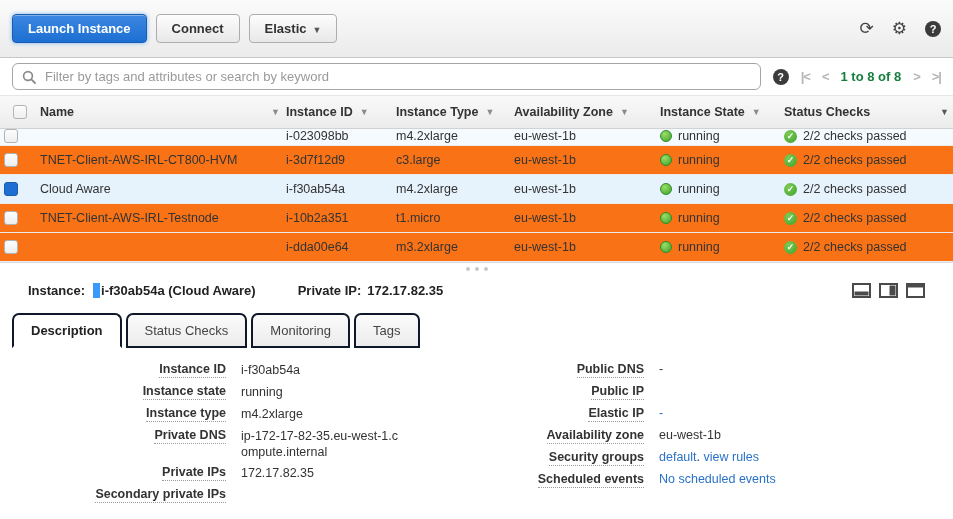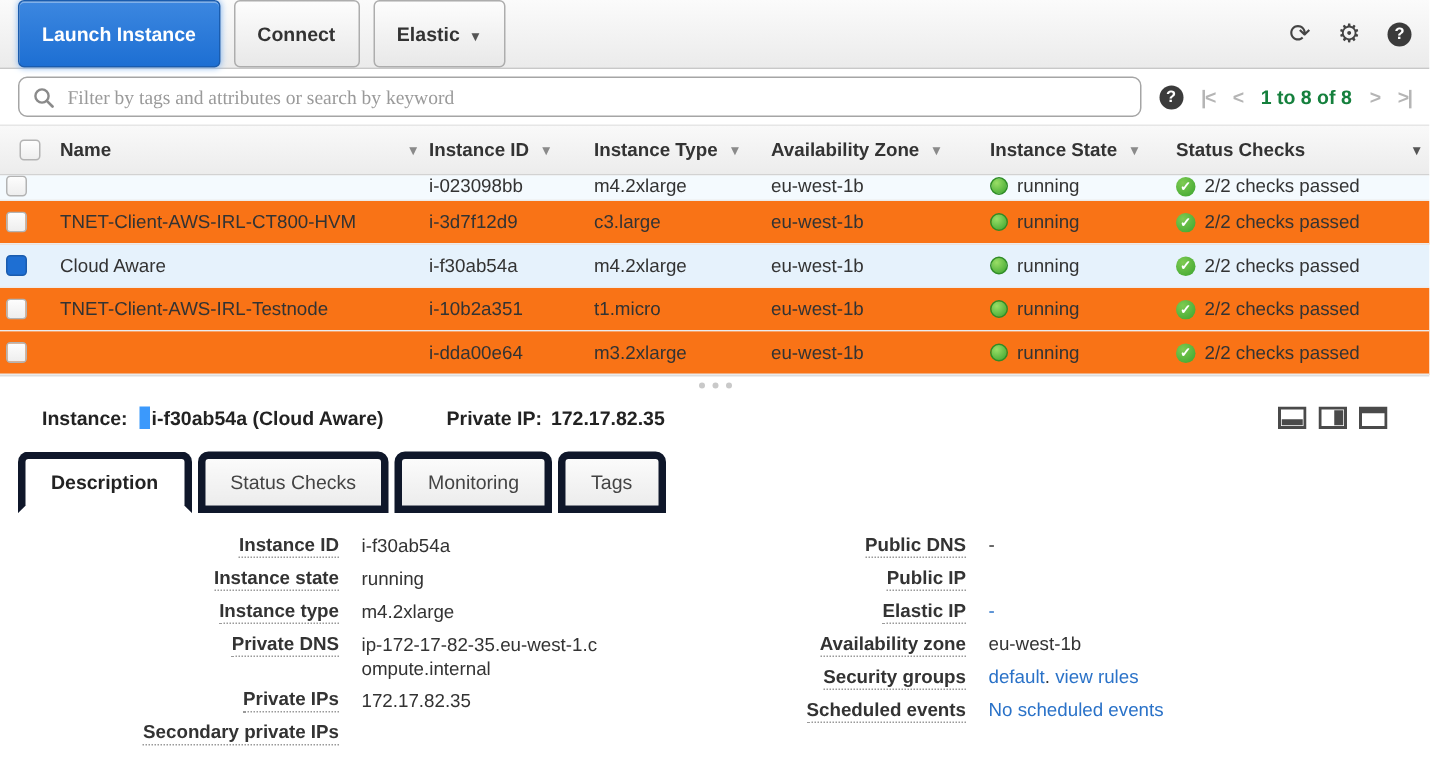--- a/index.html
+++ b/index.html
@@ -12,7 +12,7 @@
 
   
   .toolbar {
-    height:46px; display:flex; gap:9px;
+    height:58px; display:flex; align-items:center; gap:9px;
     padding:0 12px;
     background:linear-gradient(#fbfbfb,#ebebeb);
     border-bottom:1px solid #c8c8c8;

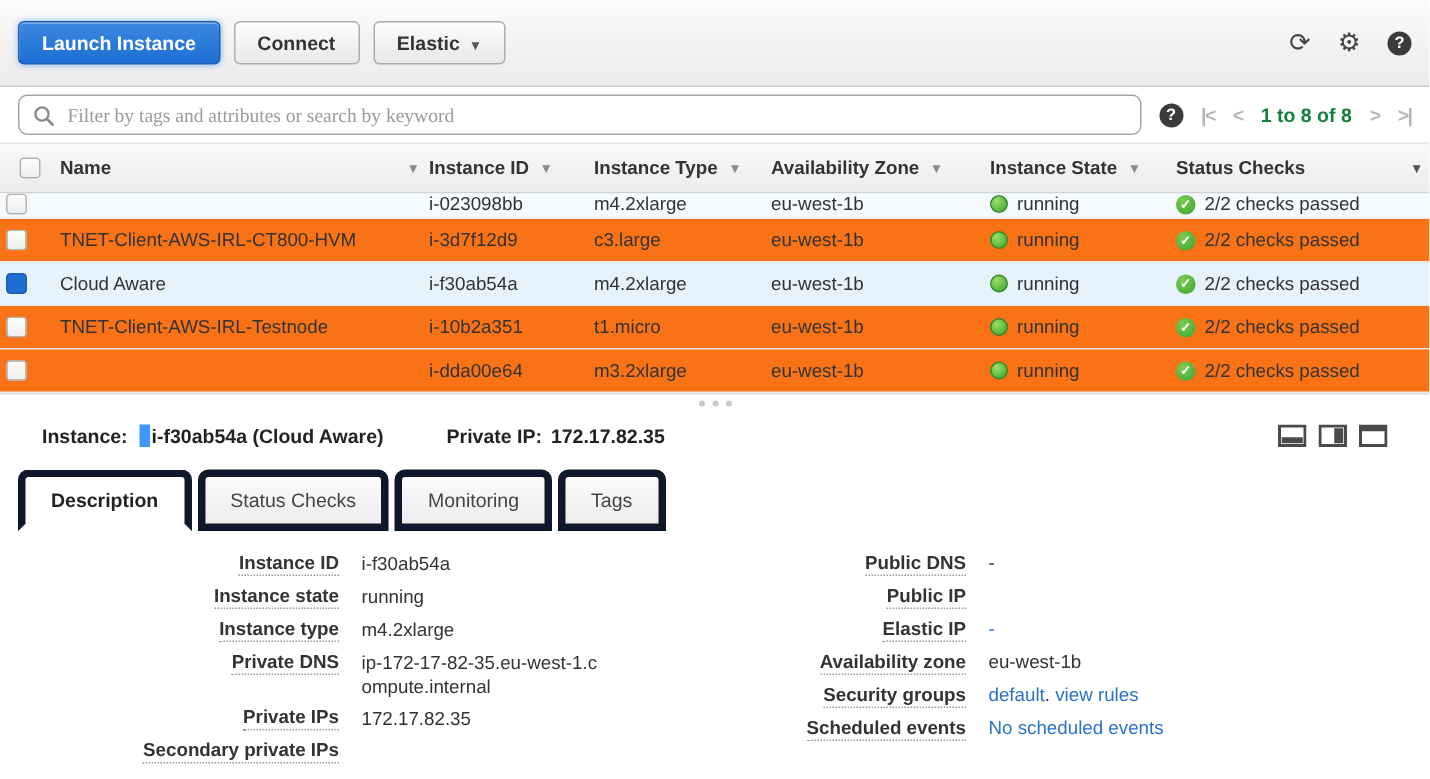--- a/index.html
+++ b/index.html
@@ -48,7 +48,7 @@
     display:flex; align-items:center; padding:0 9px; gap:7px; background:#fff;
   }
   .search-box input {
-    border:none; outline:none; flex:1; font-family:Liberation Serif, serif; font-size:13px; color:#0f766e;
+    border:none; outline:none; flex:1; font-family:Liberation Sans, sans-serif; font-size:13px; color:#0f766e;
     background:transparent;
   }
   .search-box input::placeholder { color:#9a9a9a; }

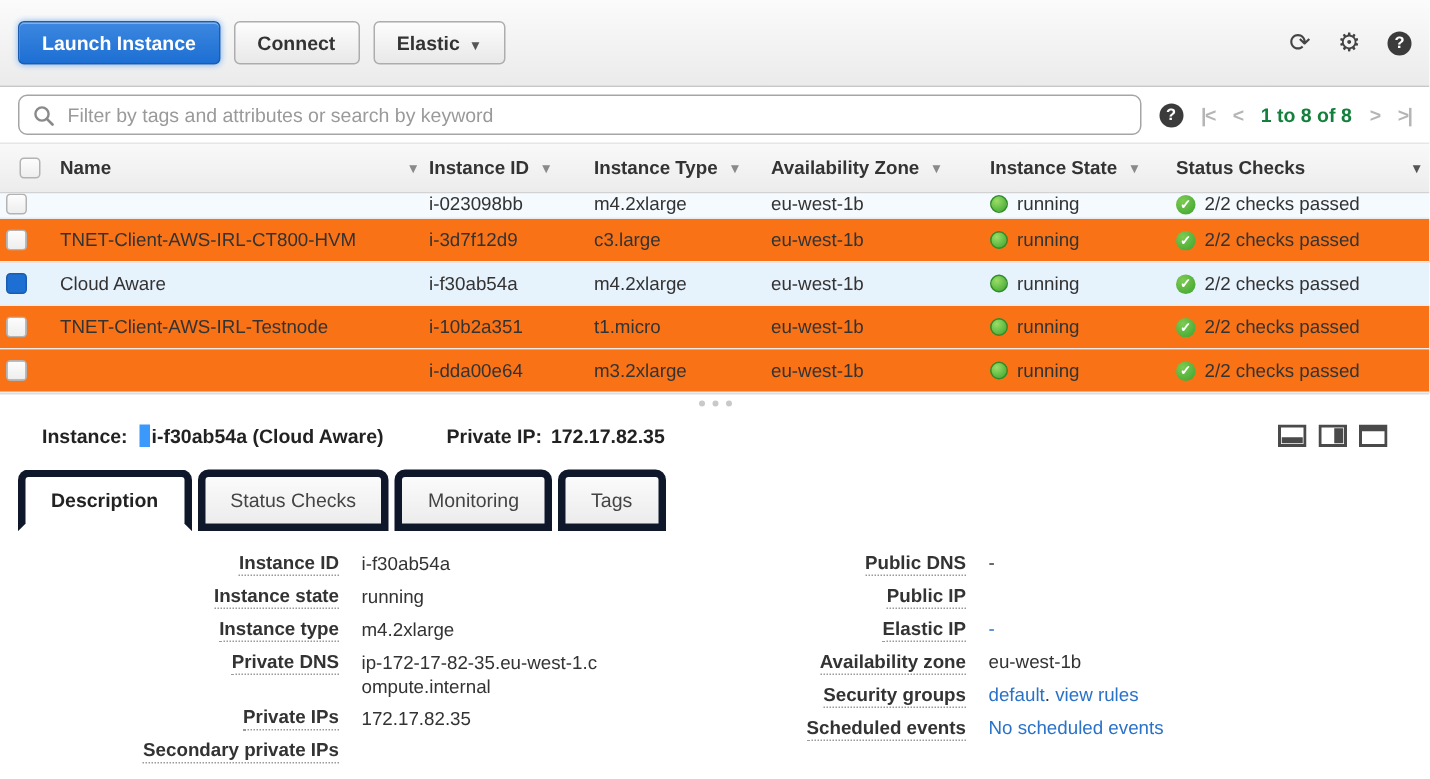--- a/index.html
+++ b/index.html
@@ -122,7 +122,7 @@
   .tabs { display:flex; gap:4px; padding:8px 12px 0; }
   .tab {
     padding:8px 17px; font-size:13px; color:#444; cursor:pointer;
-    border:5px solid #0f172a; border-radius:7px 7px 0 0;
+    border:2px solid #0f172a; border-radius:7px 7px 0 0;
     background:linear-gradient(#fbfbfb,#ececec);
   }
   .tab.active { background:#fff; border-bottom-color:#fff; font-weight:bold; color:#222; }

